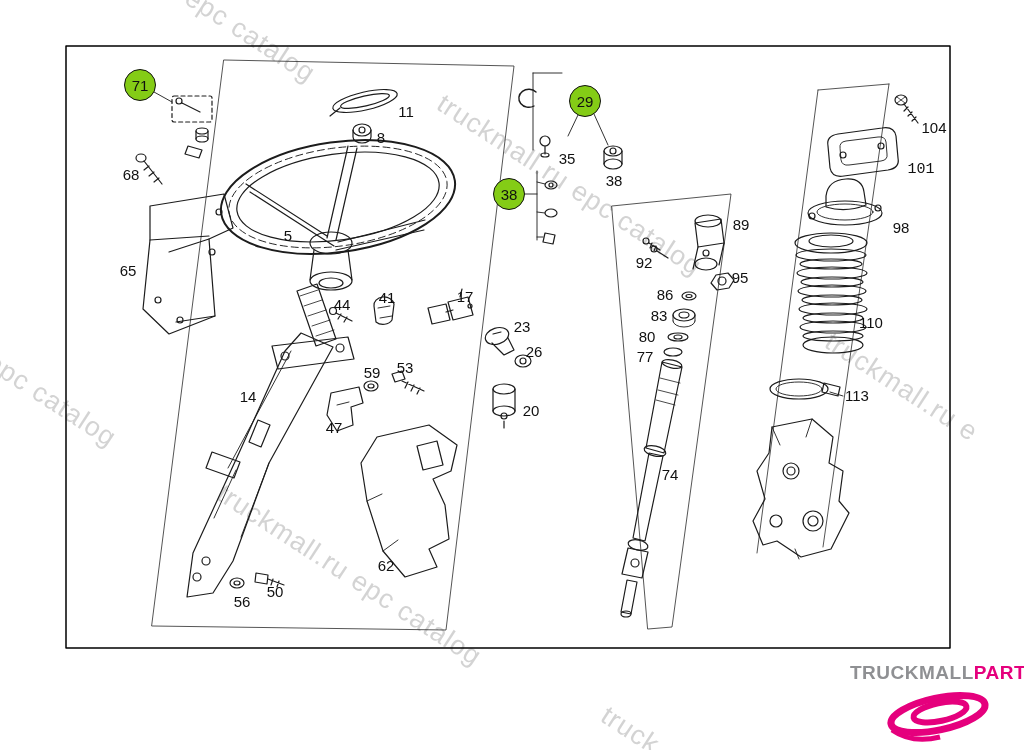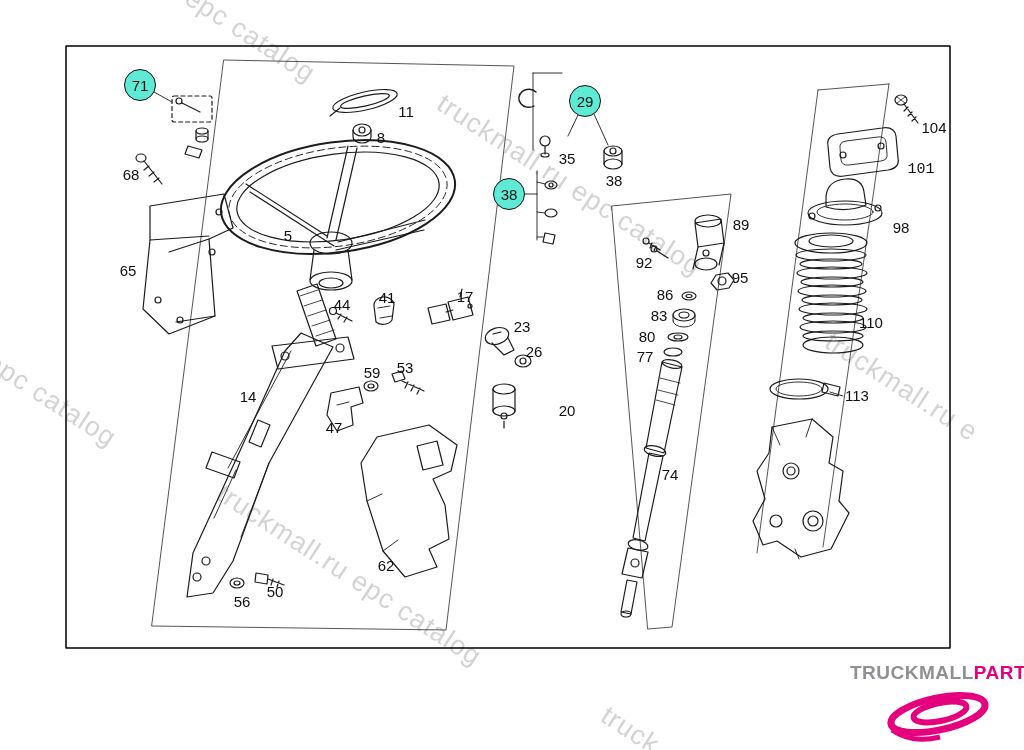--- a/index.html
+++ b/index.html
@@ -24,7 +24,7 @@
   }
   .part-label.circled {
     width:30px; height:30px; border:1.5px solid #101010; border-radius:50%;
-    display:flex; align-items:center; justify-content:center; background:#5eead4;
+    display:flex; align-items:center; justify-content:center; background:#84cc16;
   }
 
   .logo { position:absolute; left:850px; top:662px; width:170px; }

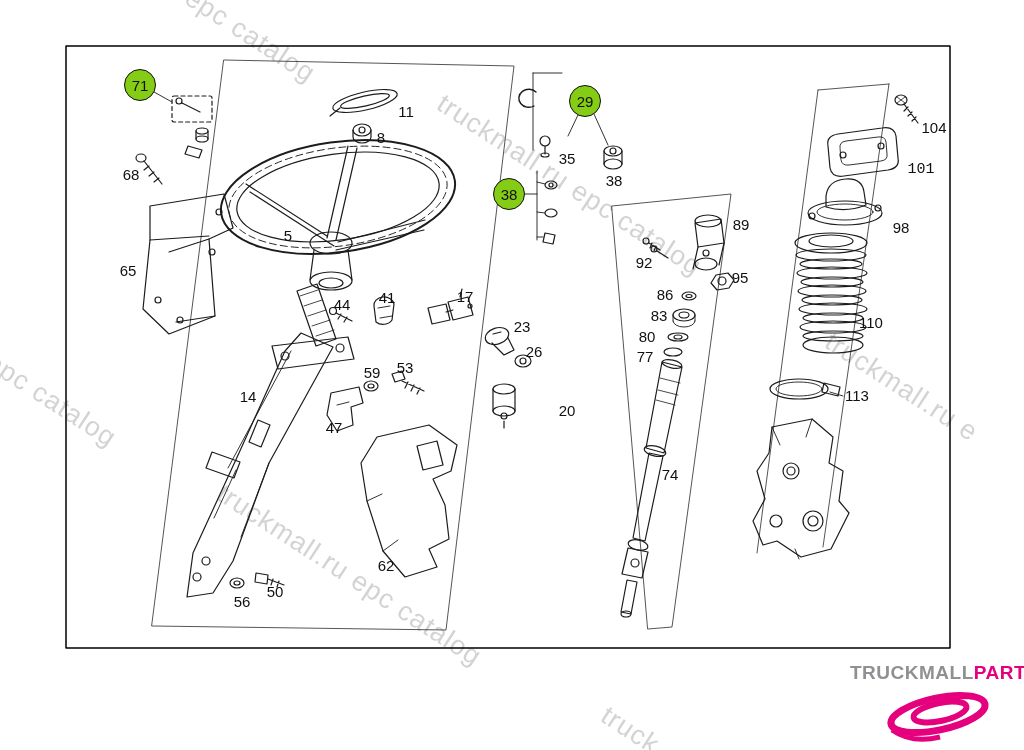--- a/index.html
+++ b/index.html
@@ -341,7 +341,7 @@
       <div class="part-label" style="left: 534px; top: 351px;">26</div>
       <div class="part-label" style="left: 372px; top: 372px;">59</div>
       <div class="part-label" style="left: 405px; top: 367px;">53</div>
-      <div class="part-label" style="left: 531px; top: 410px; margin-left: 36px;">20</div>
+      <div class="part-label" style="left: 531px; top: 410px;">20</div>
       <div class="part-label" style="left: 248px; top: 396px;">14</div>
       <div class="part-label" style="left: 334px; top: 427px;">47</div>
       <div class="part-label" style="left: 386px; top: 565px;">62</div>

